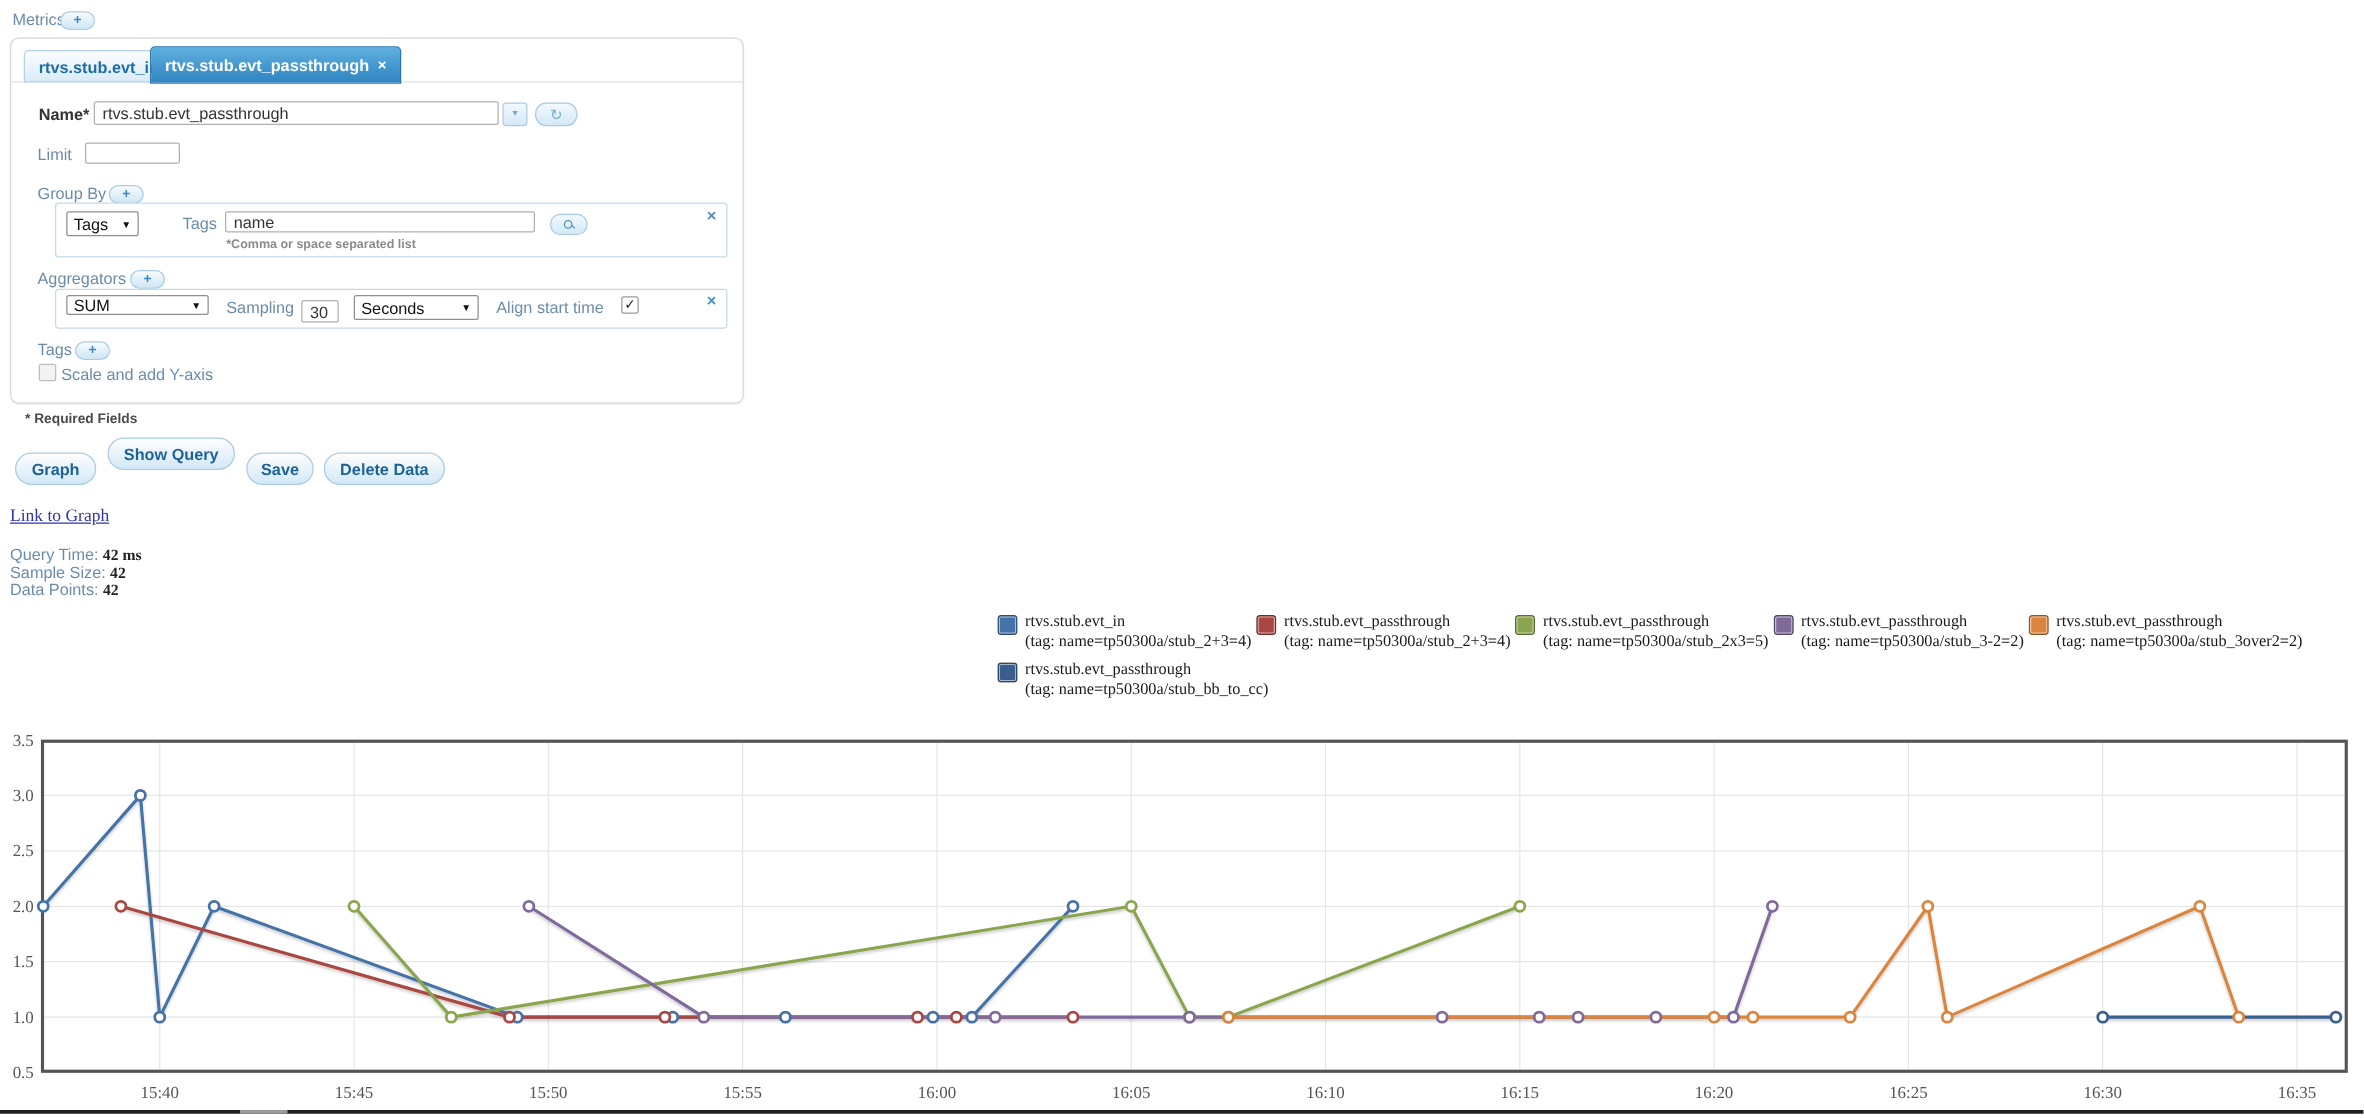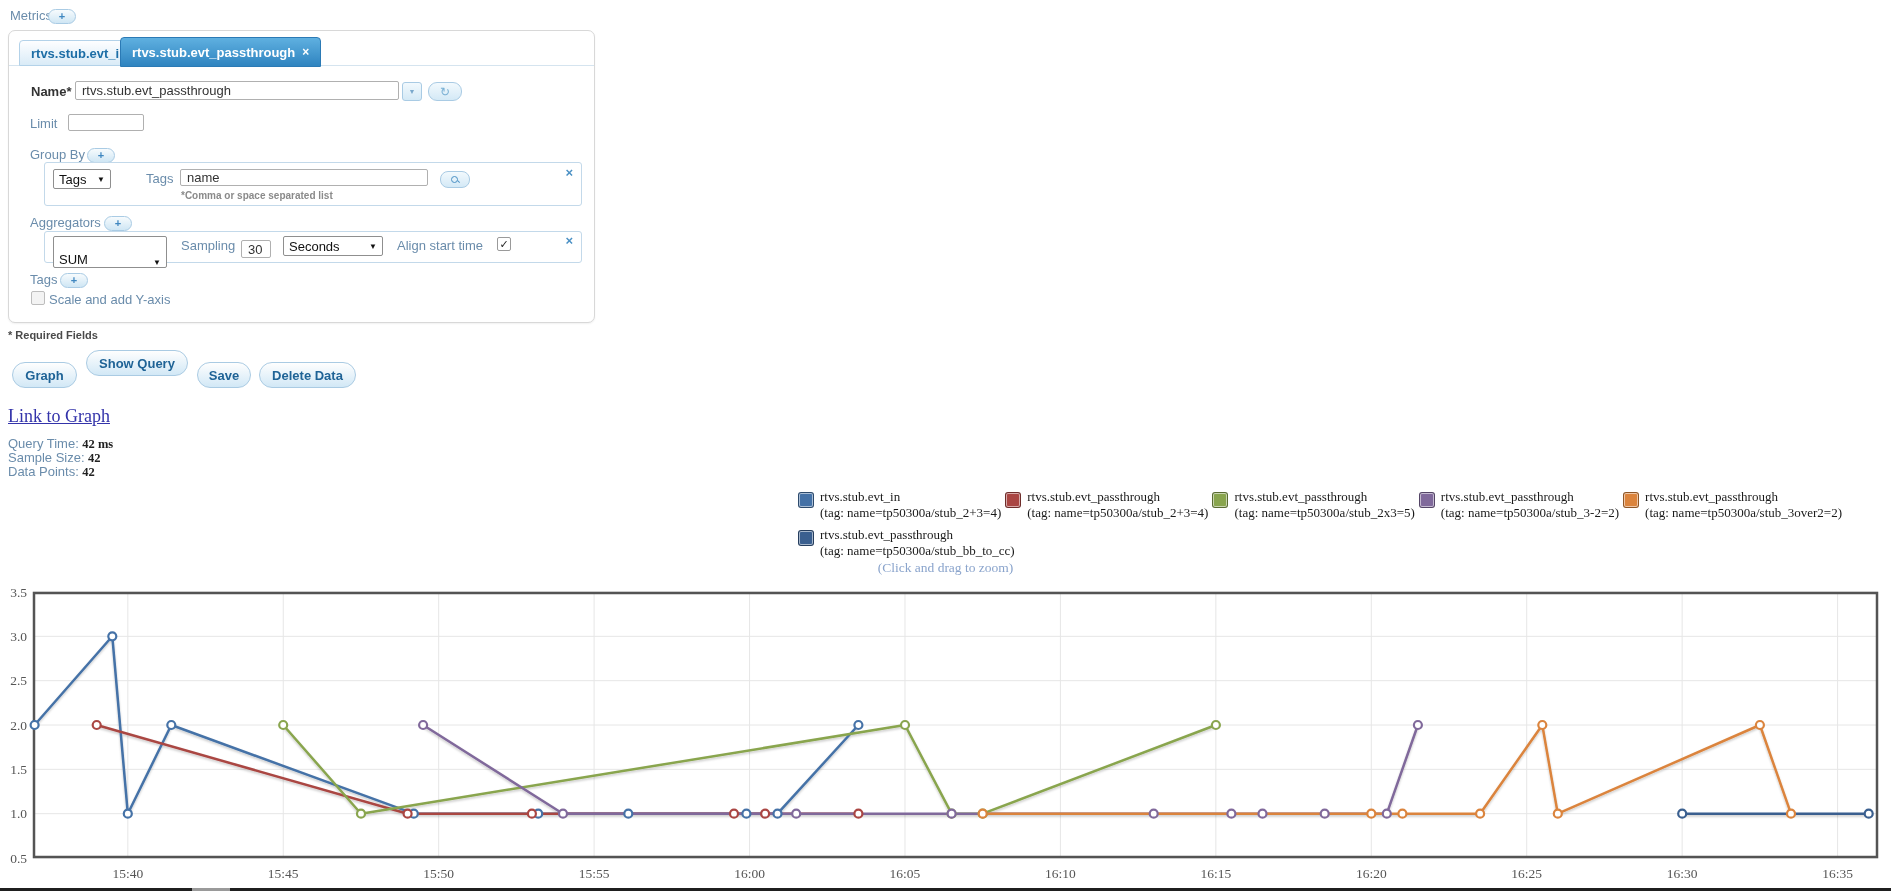--- a/index.html
+++ b/index.html
@@ -105,7 +105,7 @@
     <span class="abs lbl" style="left:21px;top:184px;">Aggregators</span>
     <span class="abs pill-btn" style="left:95px;top:185px;">+</span>
     <div class="row-box" style="left:35px;top:200px;width:536px;height:30px;">
-      <div class="sel" style="left:8px;top:4px;width:114px;height:32px;align-items:flex-end;">
+      <div class="sel" style="left:8px;top:4px;width:114px;height:16px;">
         <span>SUM</span>
         <span class="caret">▼</span>
       </div>

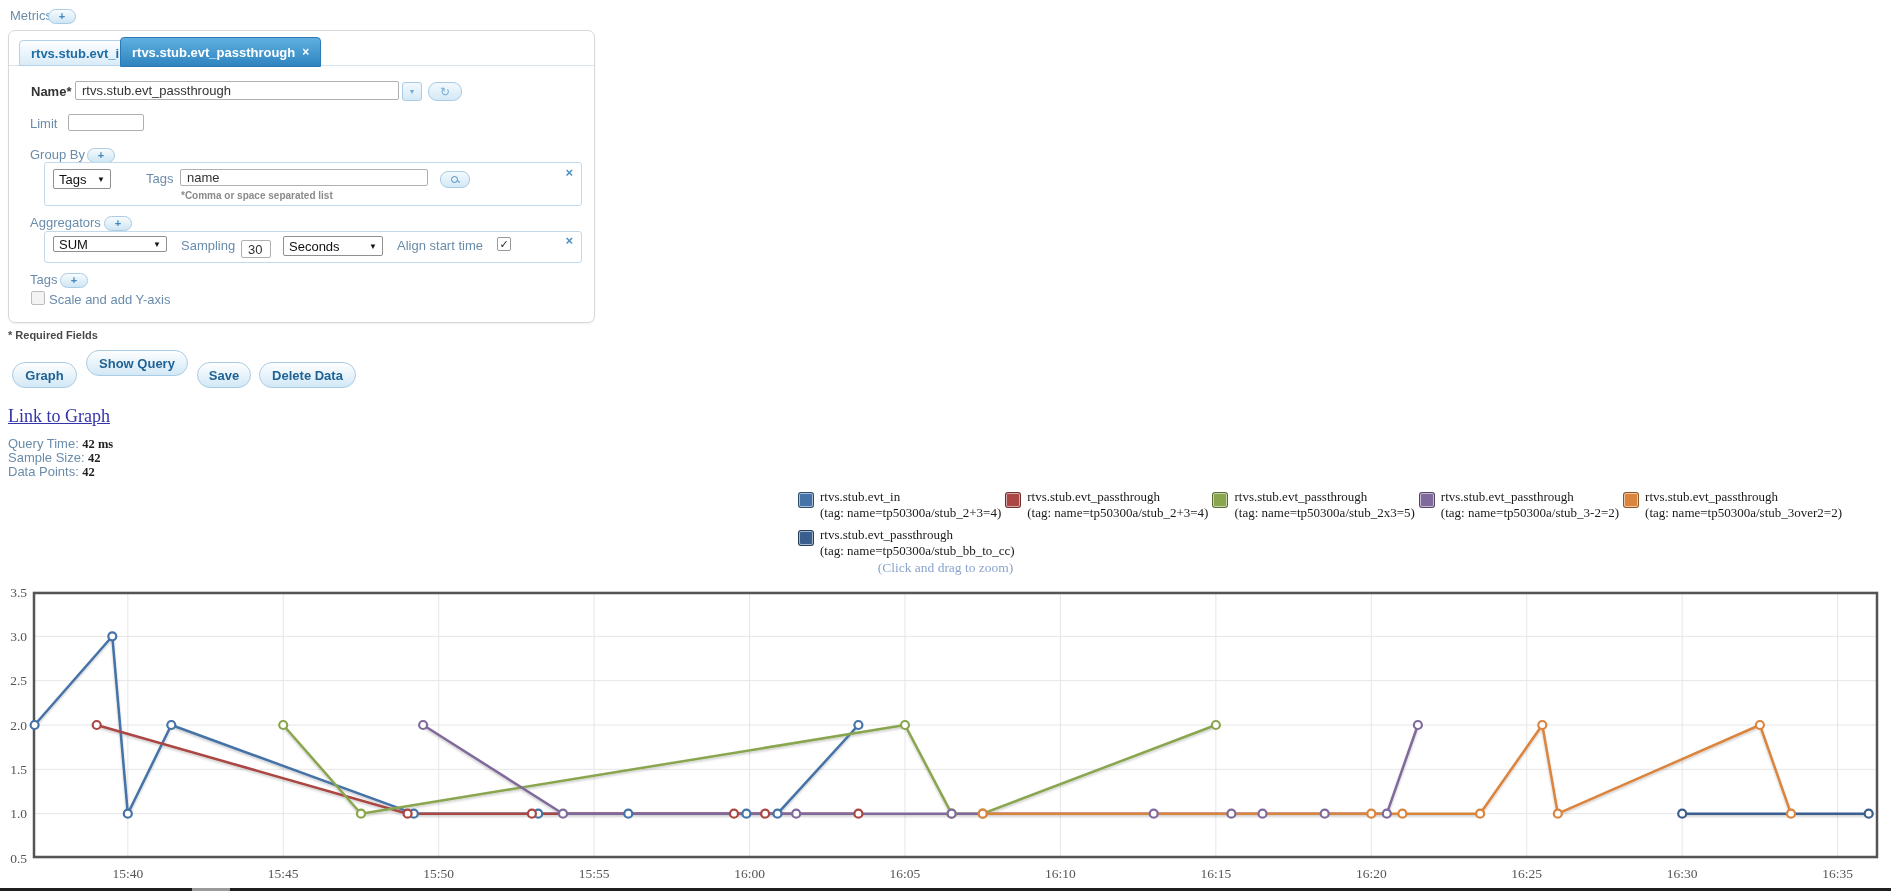--- a/index.html
+++ b/index.html
@@ -126,7 +126,7 @@
     <span class="abs lbl" style="left:40px;top:261px;">Scale and add Y-axis</span>
   </div>
 
-  <span class="abs" style="left:8px;top:329px;font-size:11px;font-weight:600;color:#4a4a4a;">* Required Fields</span>
+  <span class="abs" style="left:20px;top:329px;font-size:11px;font-weight:600;color:#4a4a4a;">* Required Fields</span>
 
   <div class="action-btn" style="left:12px;top:362px;width:63px;">Graph</div>
   <div class="action-btn" style="left:86px;top:350px;width:100px;">Show Query</div>

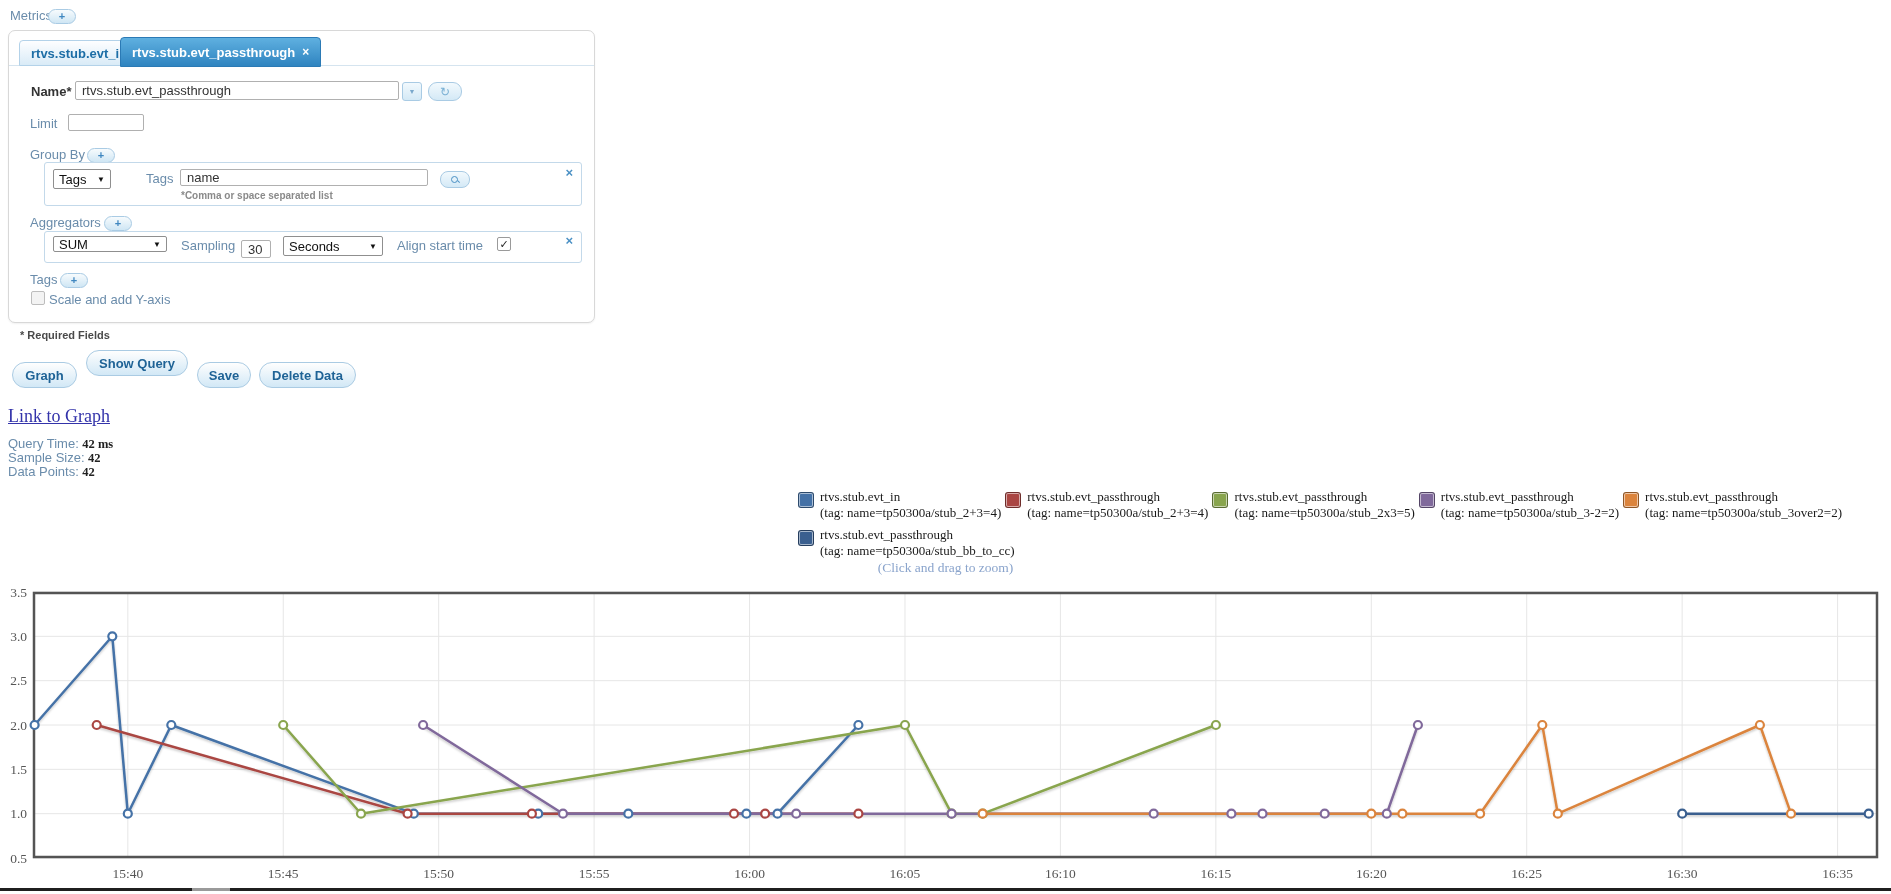--- a/index.html
+++ b/index.html
@@ -35,7 +35,7 @@
     background:linear-gradient(#fefefe,#d2e8f6);border:1px solid #aacbe3;color:#1f6396;
     font-weight:bold;font-size:13px;display:flex;align-items:center;justify-content:center;cursor:pointer;
     font-family:"Liberation Sans",sans-serif;}
-  .link{position:absolute;left:8px;top:406px;font-family:"Liberation Serif",serif;font-size:18px;
+  .link{position:absolute;left:8px;top:406px;font-family:"Liberation Serif",serif;font-size:14px;
     color:#3333aa;text-decoration:underline;cursor:pointer;}
   .stat-line{line-height:14px;font-size:12.5px;}
   .stat-line .v{color:#222;font-weight:bold;font-family:Liberation Serif, serif;}

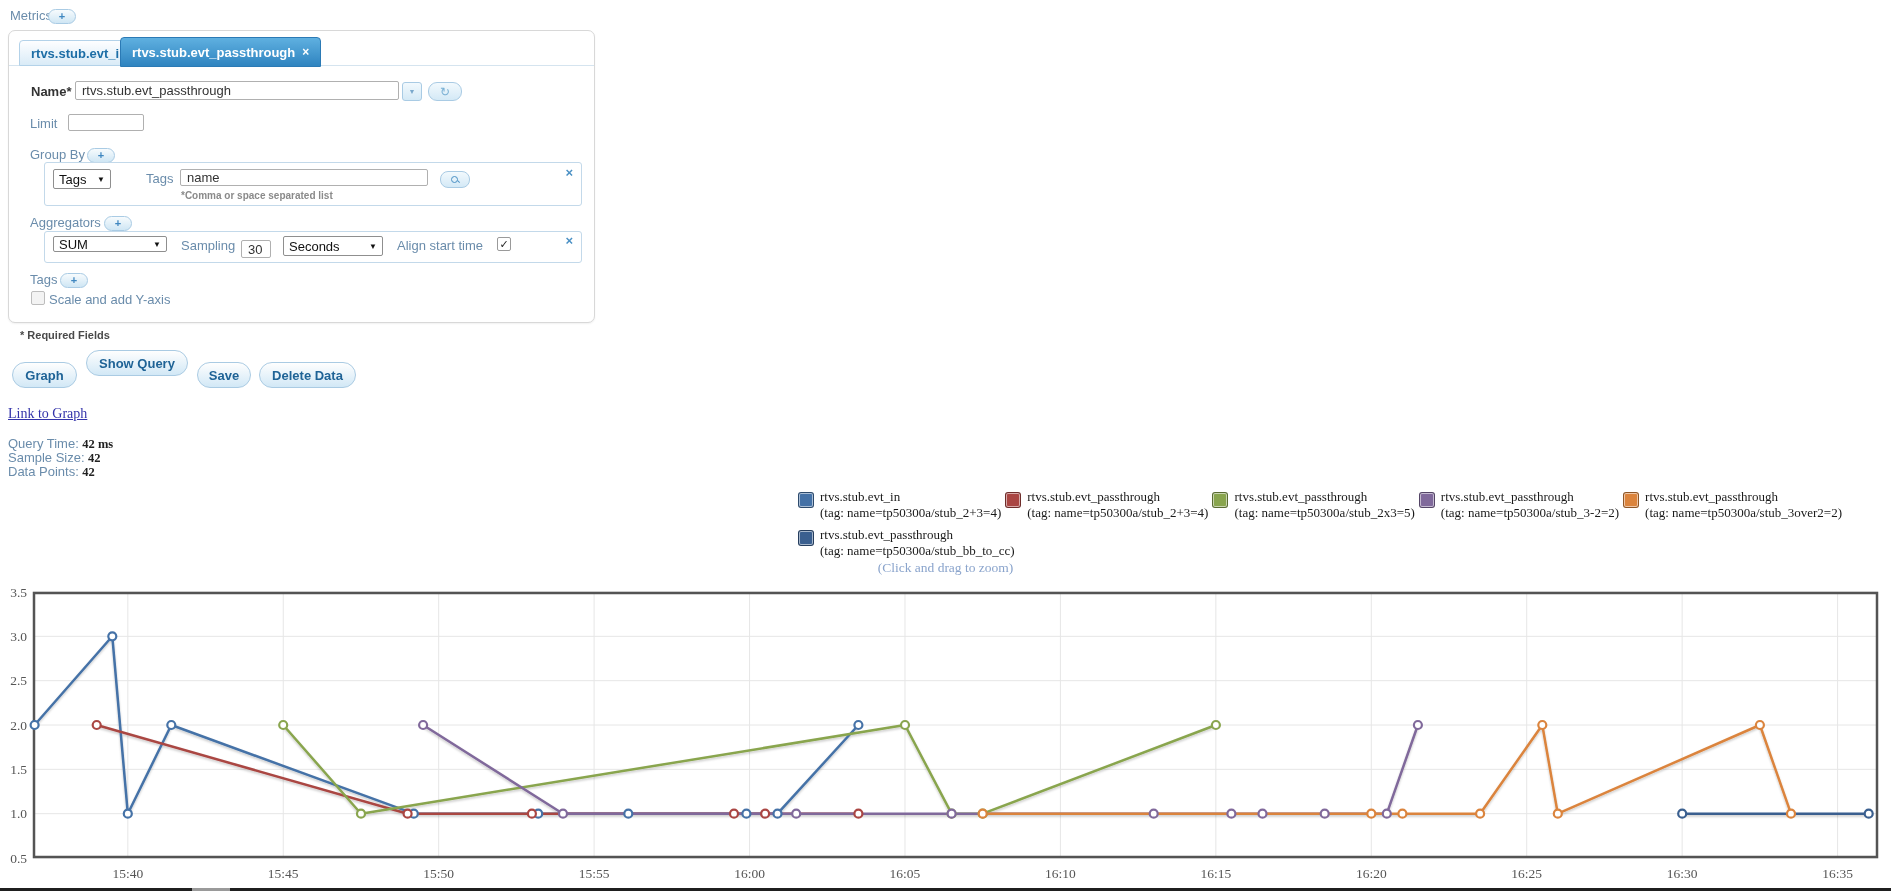--- a/index.html
+++ b/index.html
@@ -188,7 +188,6 @@
         </div>
       </div>
     </div>
-  <div class="zoom-hint">(Click and drag to zoom)</div>
 
   <svg id="chart-svg" class="abs" style="left:0;top:585px;" width="1891" height="300">
       <defs>

